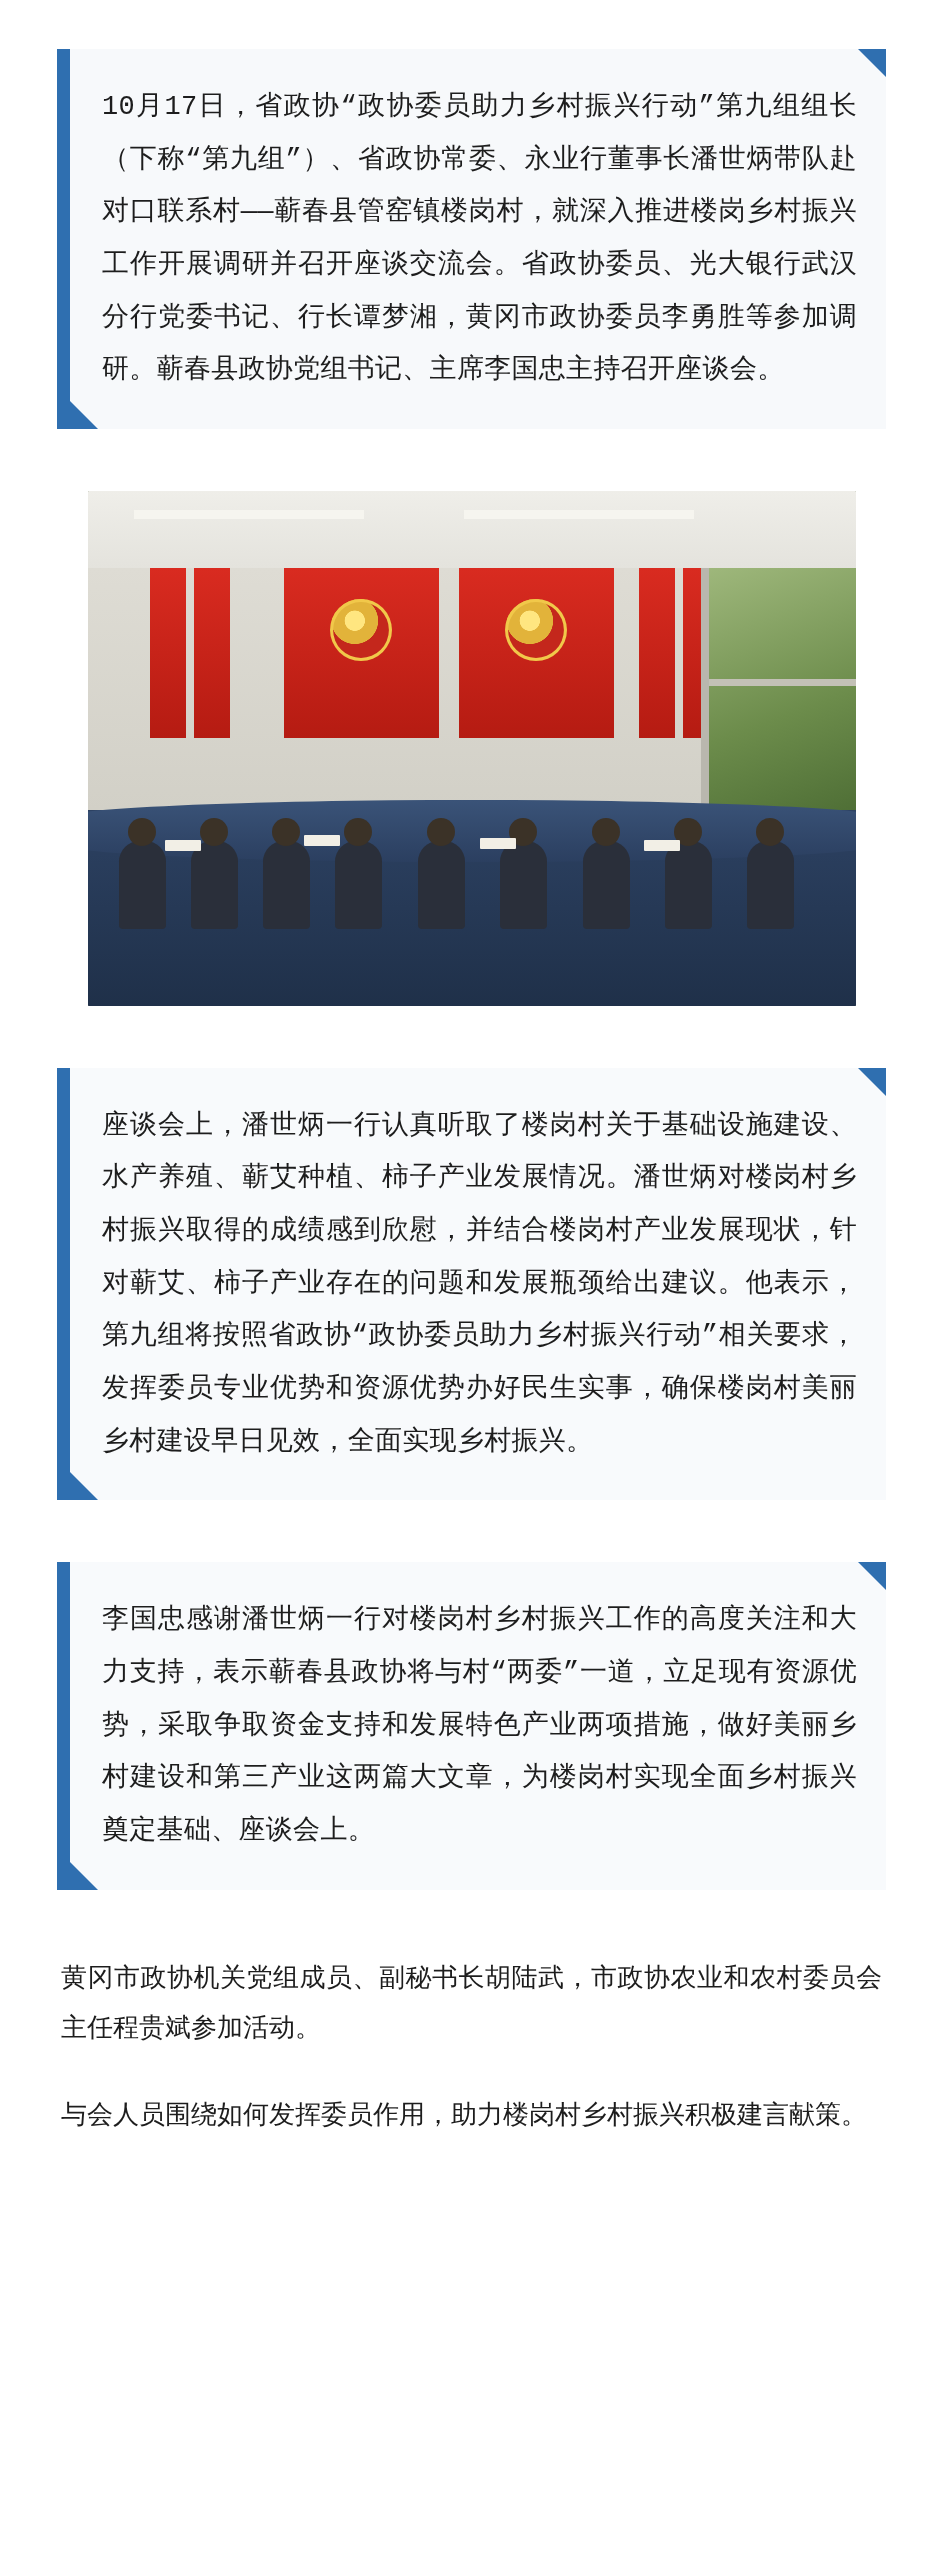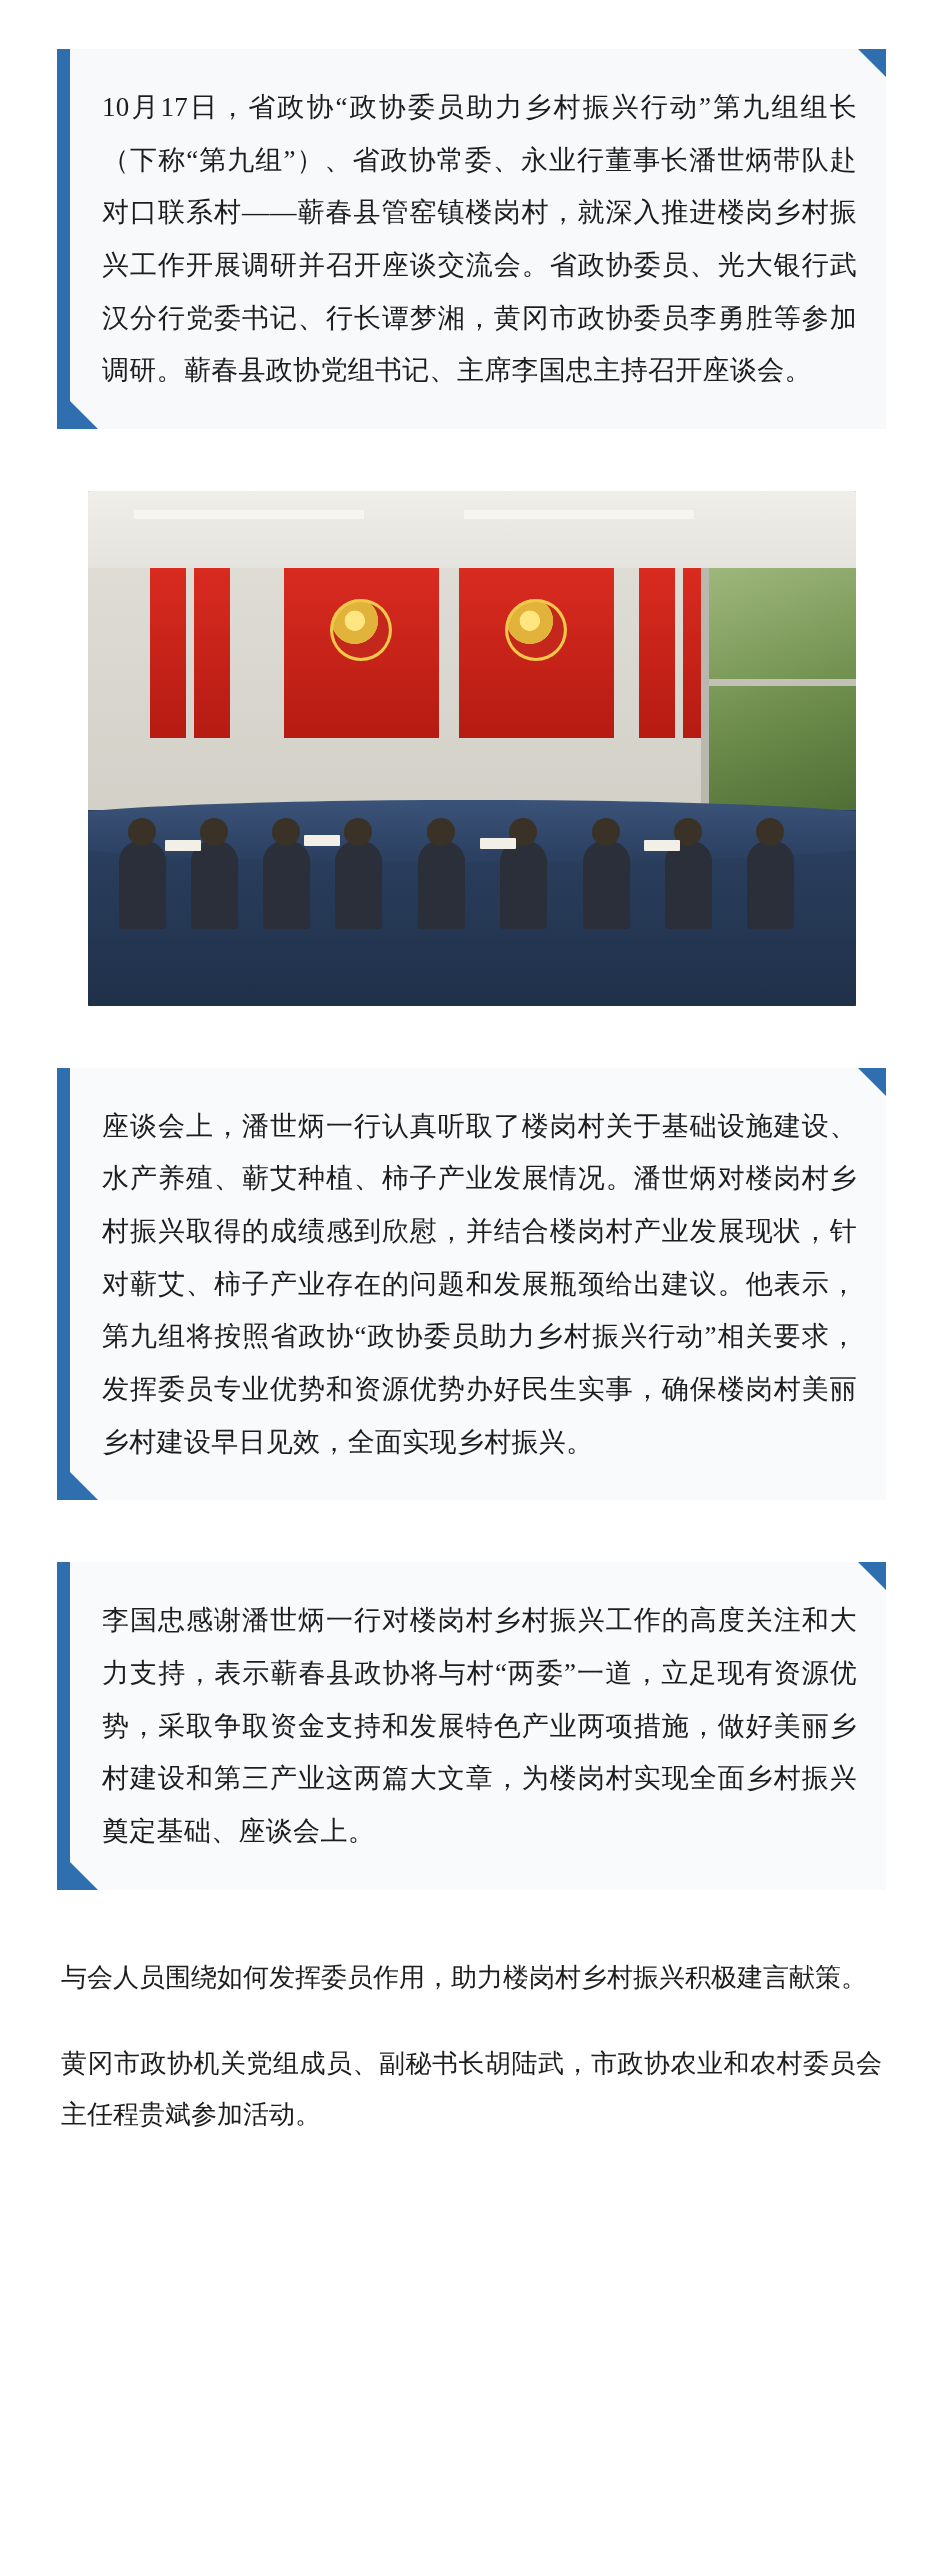--- a/index.html
+++ b/index.html
@@ -63,7 +63,7 @@
     text-align: justify;
     text-justify: inter-ideograph;
     letter-spacing: 0.3px;
-    font-family: Liberation Serif, serif;
+    font-family: Liberation Mono, monospace;
     margin: 0;
     white-space: pre-wrap;
   }

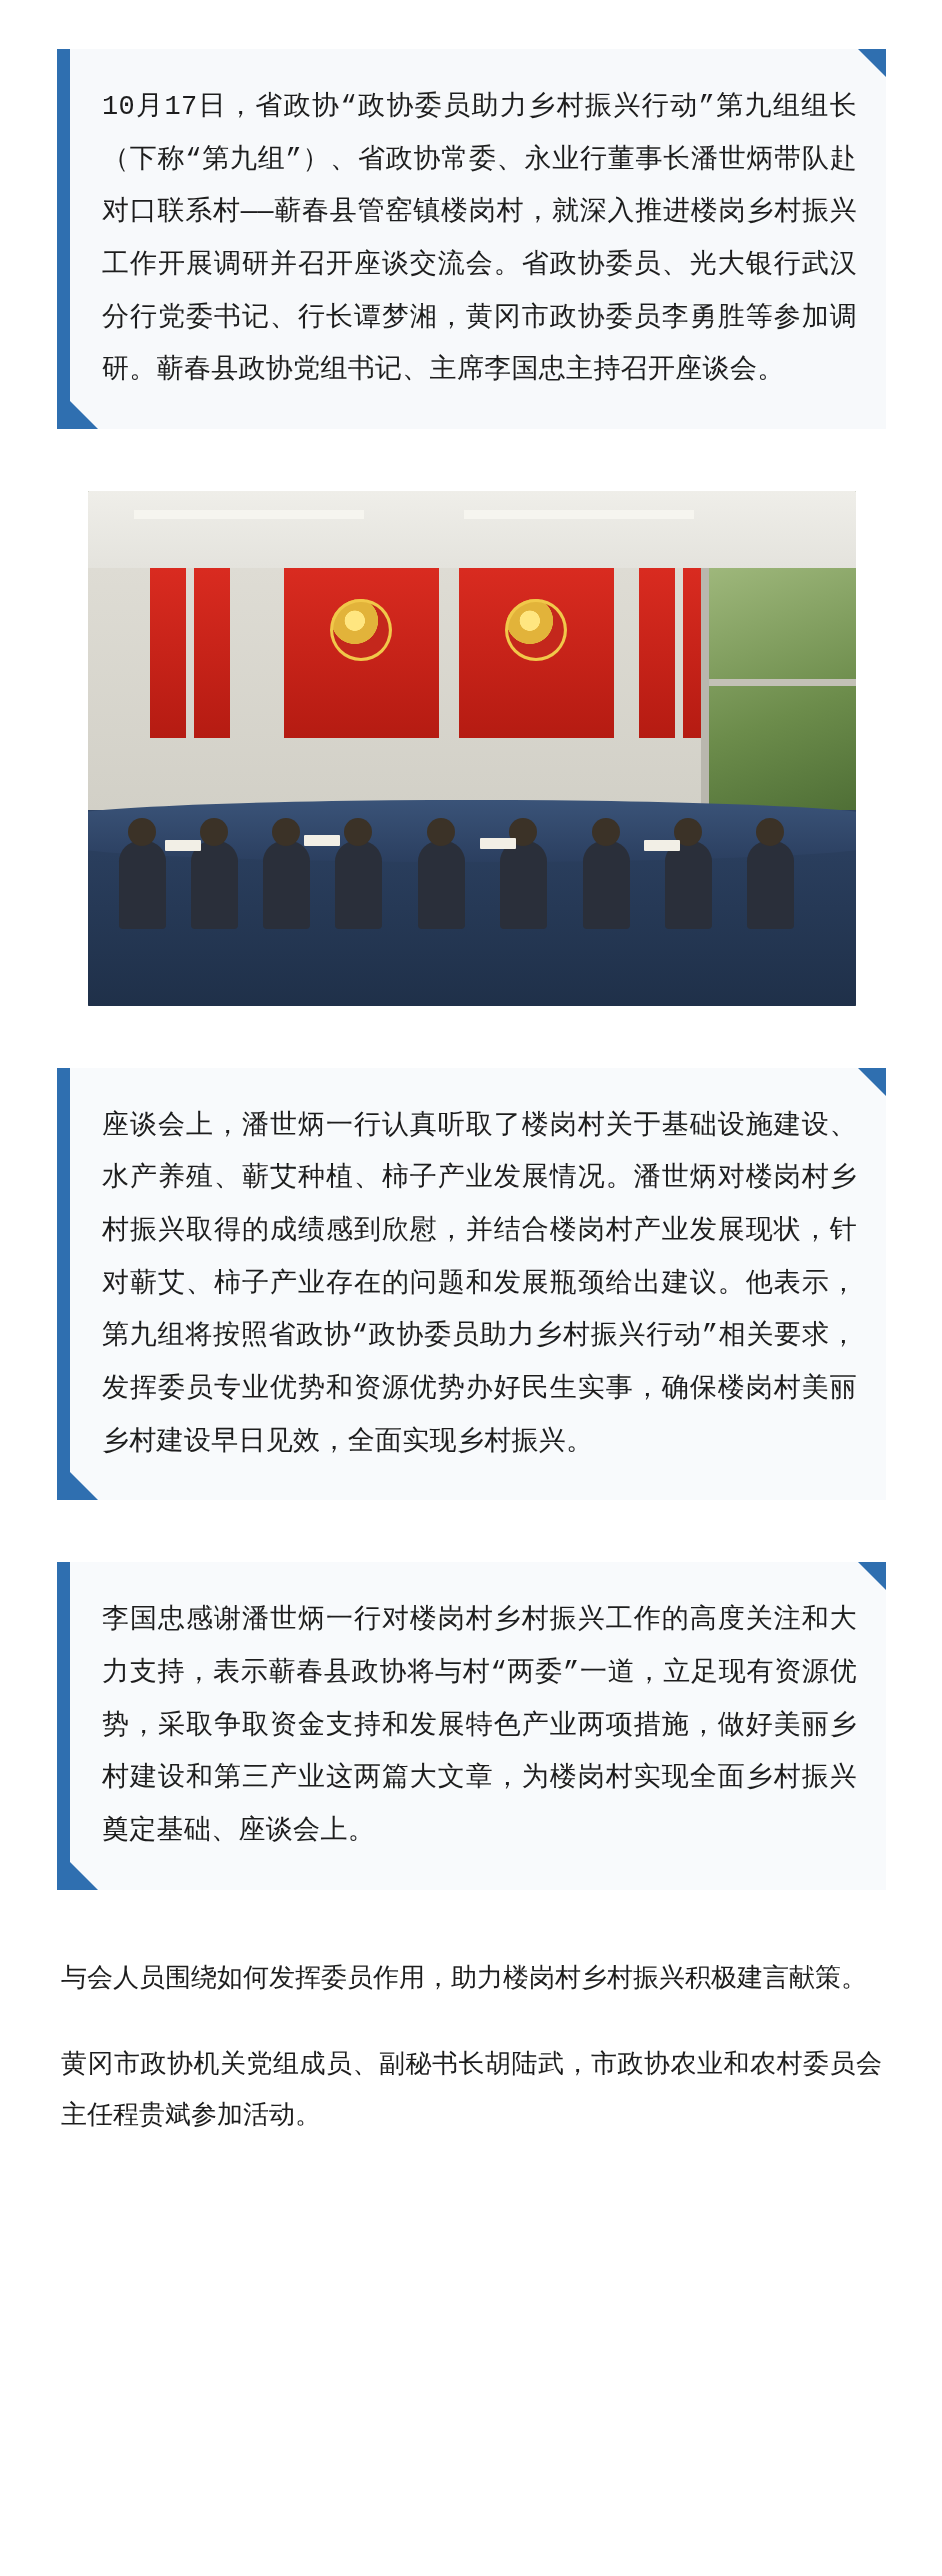--- a/index.html
+++ b/index.html
@@ -217,8 +217,8 @@
       <p class="quote-text">李国忠感谢潘世炳一行对楼岗村乡村振兴工作的高度关注和大力支持，表示蕲春县政协将与村“两委”一道，立足现有资源优势，采取争取资金支持和发展特色产业两项措施，做好美丽乡村建设和第三产业这两篇大文章，为楼岗村实现全面乡村振兴奠定基础、座谈会上。</p>
     </div>
 
+    <p class="para">黄冈市政协机关党组成员、副秘书长胡陆武，市政协农业和农村委员会主任程贵斌参加活动。</p>
     <p class="para">与会人员围绕如何发挥委员作用，助力楼岗村乡村振兴积极建言献策。</p>
-    <p class="para">黄冈市政协机关党组成员、副秘书长胡陆武，市政协农业和农村委员会主任程贵斌参加活动。</p>
 
   </div>
 </div>

